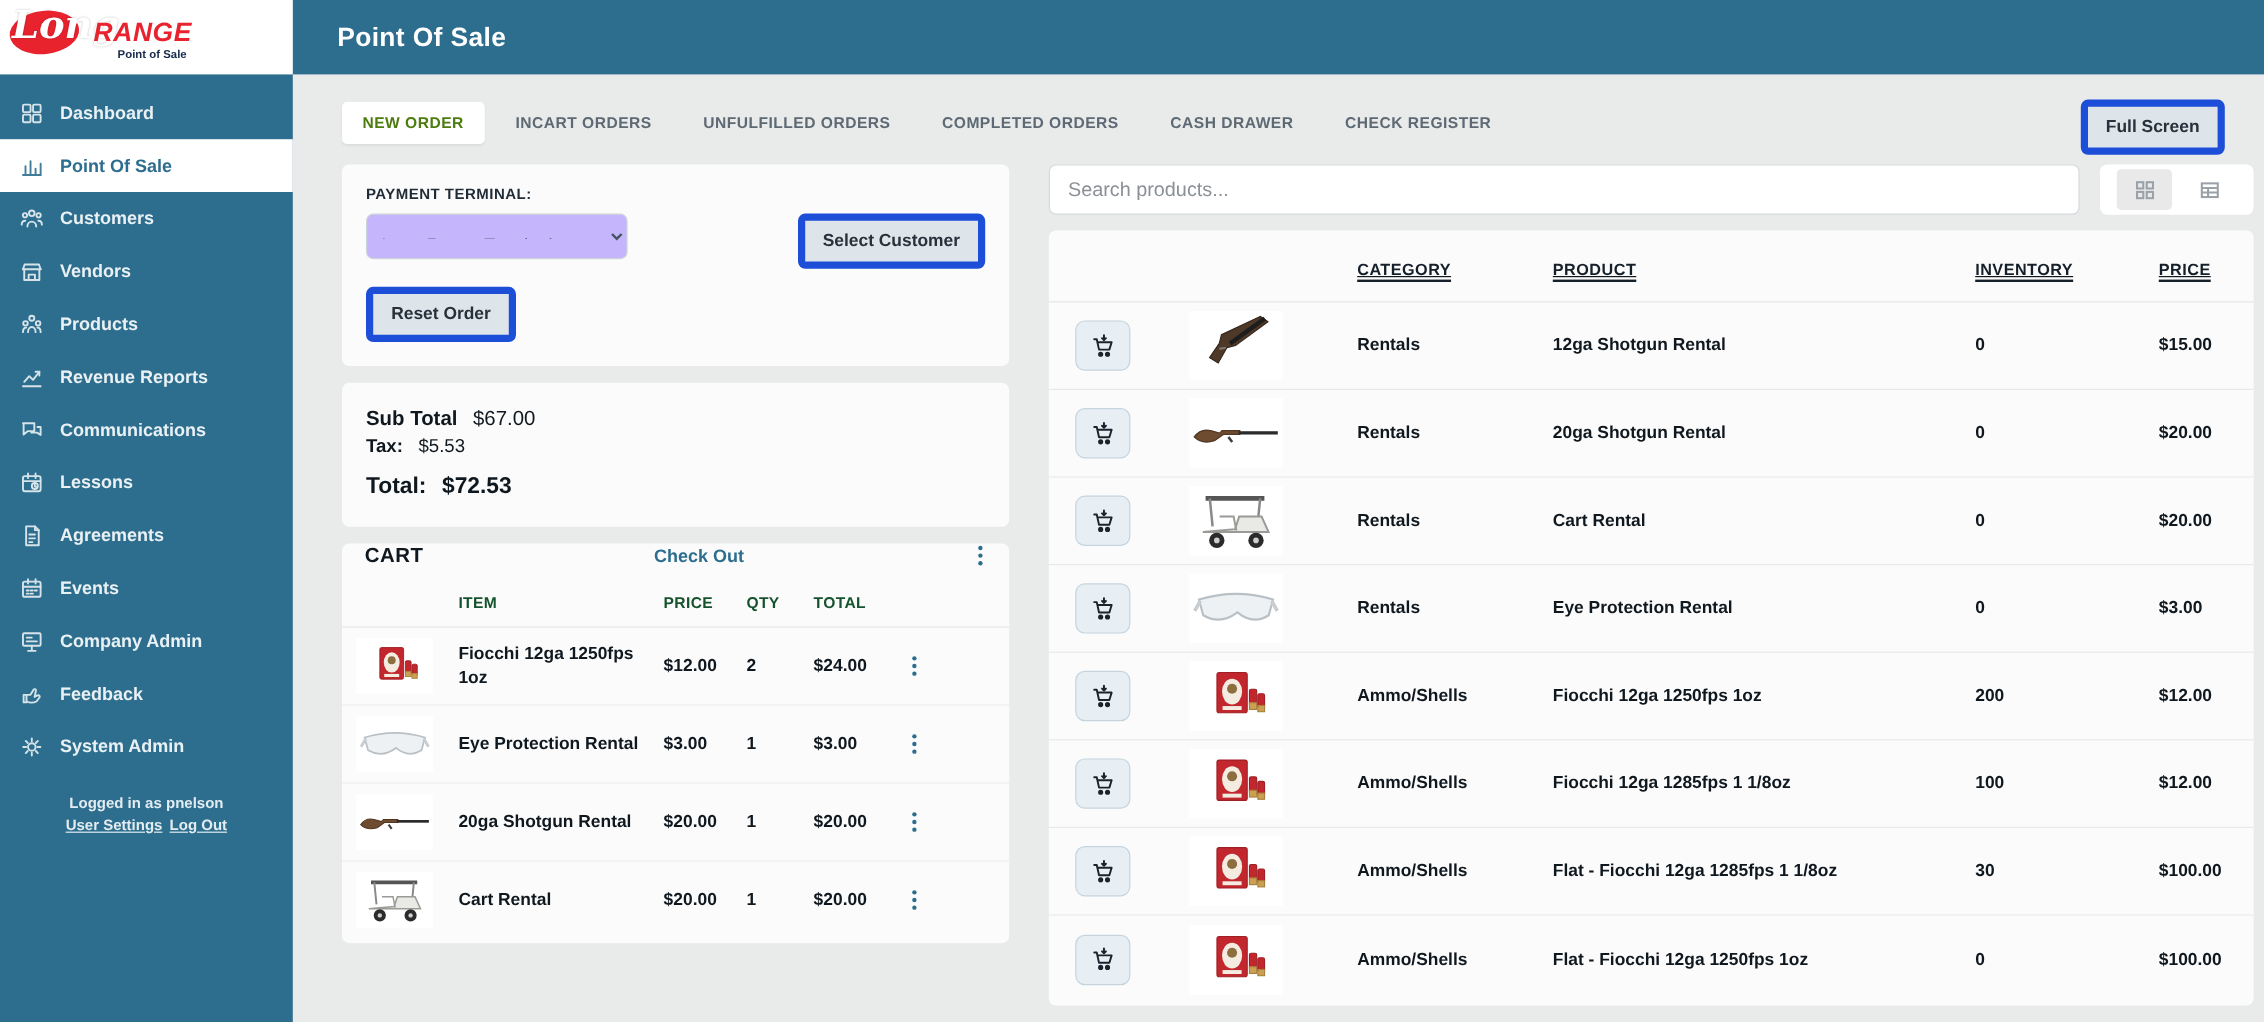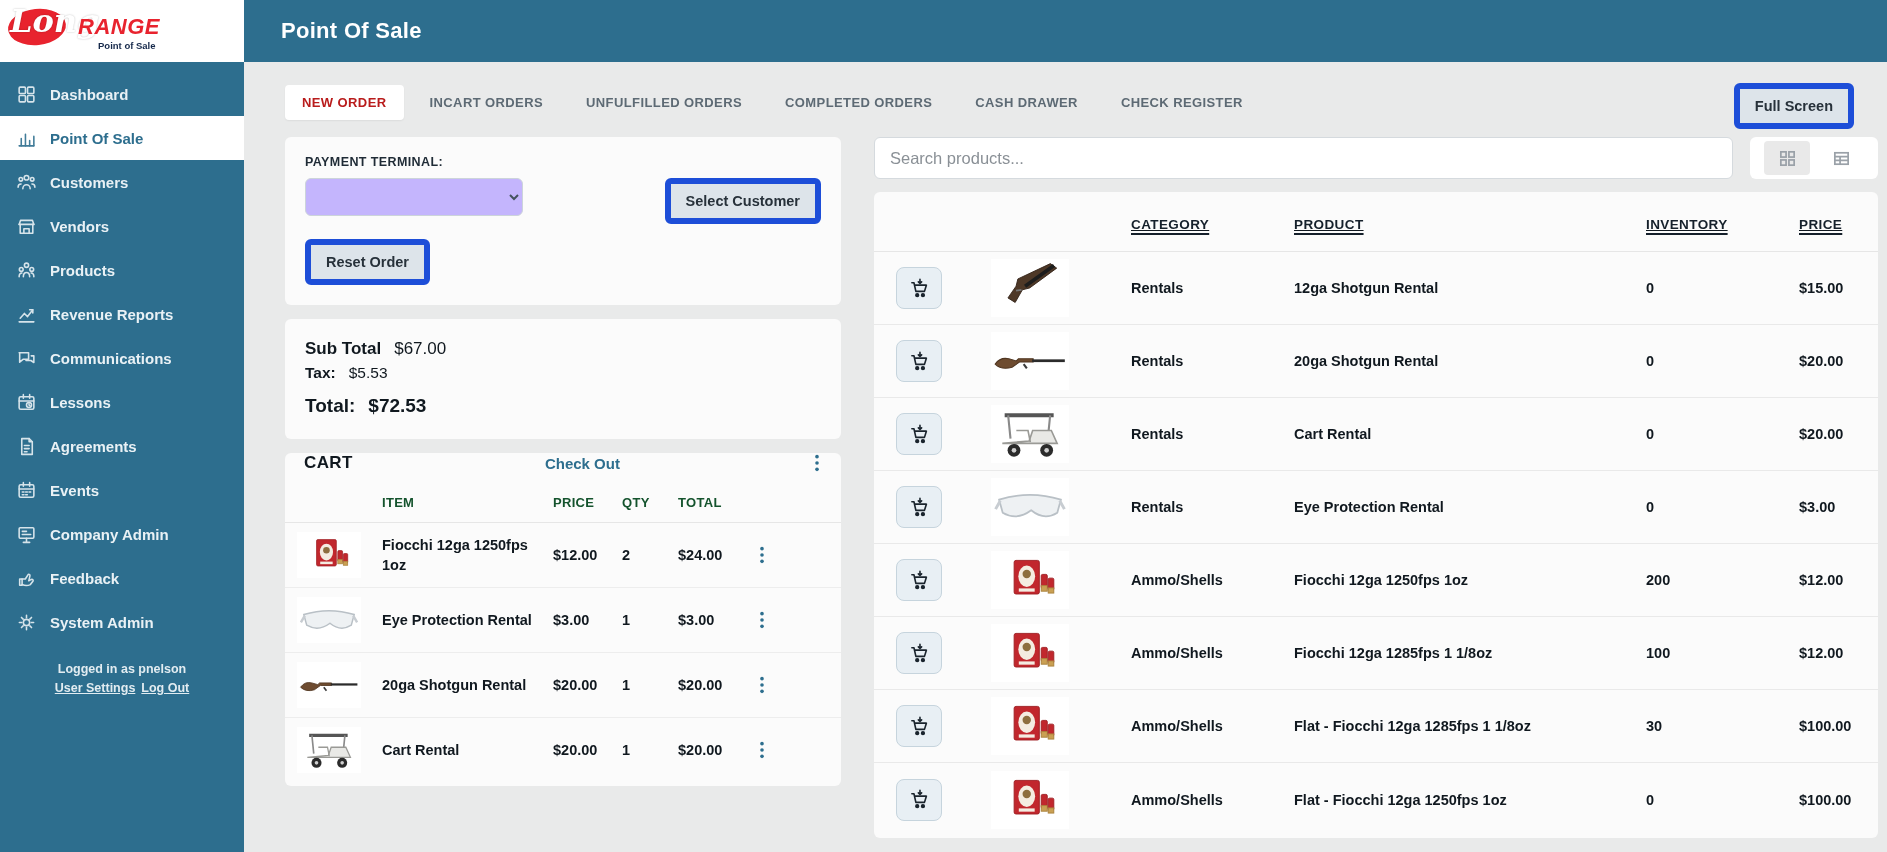--- a/index.html
+++ b/index.html
@@ -30,7 +30,7 @@
   
   .tabs-row { display:flex; align-items:center; margin-bottom:17px; position:relative; }
   .tab { padding:10px 17px; margin-right:9px; font-size:13px; font-weight:bold; letter-spacing:.4px; color:#5d6a74; border-radius:4px; cursor:pointer; white-space:nowrap; }
-  .tab[data-state="active"] { background:#ffffff; color:#b91c1c; box-shadow:0 1px 2px rgba(0,0,0,.06); }
+  .tab[data-state="active"] { background:#ffffff; color:#4d7c0f; box-shadow:0 1px 2px rgba(0,0,0,.06); }
   .fullscreen-btn { position:absolute; right:24px; top:-2px; }
   .btn { background:#dde4ea; border:6px solid #1d4ed8; border-radius:6px; padding:9px 15px; font-size:14.5px; font-weight:bold; color:#27313a; font-family:inherit; cursor:pointer; white-space:nowrap; }
 

